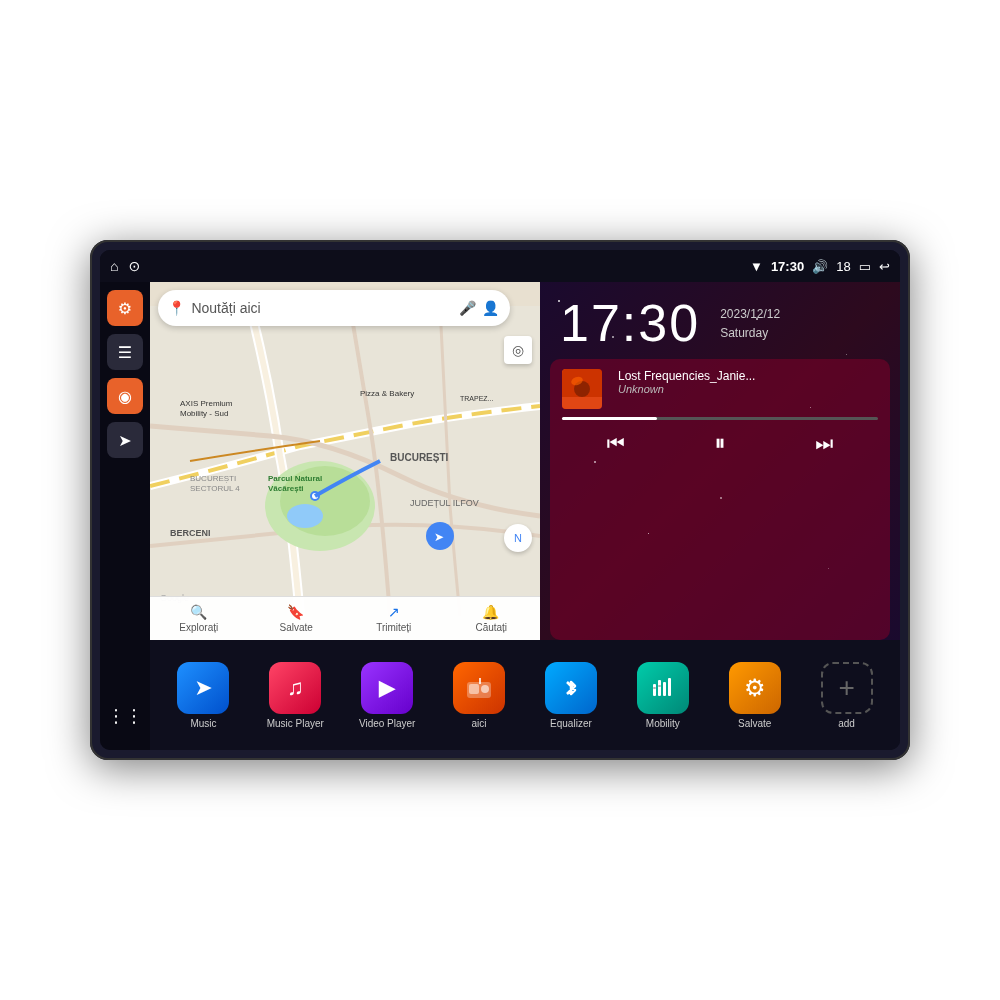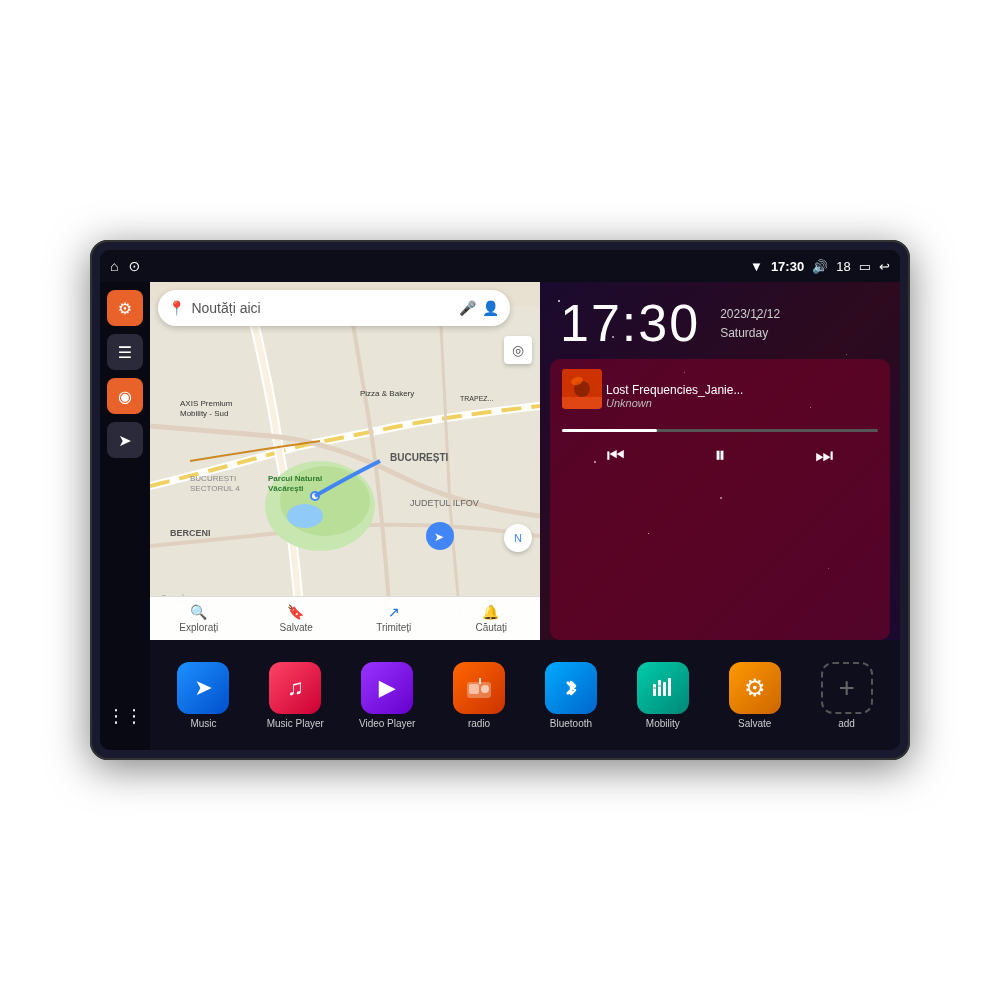--- a/index.html
+++ b/index.html
@@ -183,8 +183,8 @@
       flex: 1;
     }
     .music-track-row {
-      display: flex; align-items: flex-end; gap: 4px;
-      margin-bottom: 20px;
+      display: flex; align-items: flex-start; gap: 16px;
+      margin-bottom: 8px;
     }
     .album-art {
       width: 40px; height: 40px;

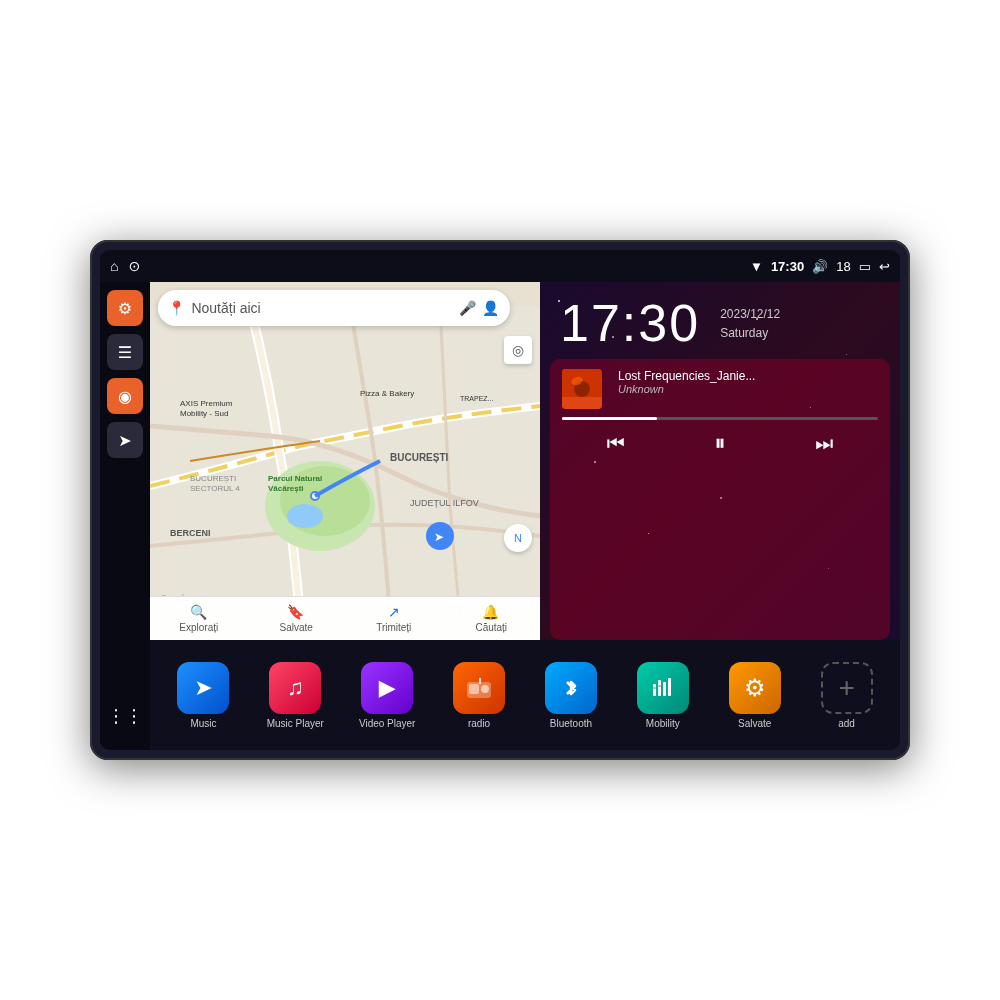--- a/index.html
+++ b/index.html
@@ -471,7 +471,7 @@
                 <rect x="14" y="4" width="2" height="6" fill="rgba(255,255,255,0.8)"></rect>
               </svg>
             </div>
-            <span class="app-label">radio</span>
+            <span class="app-label">aici</span>
           </div>
           <div class="app-item">
             <div class="app-icon blue2-grad">

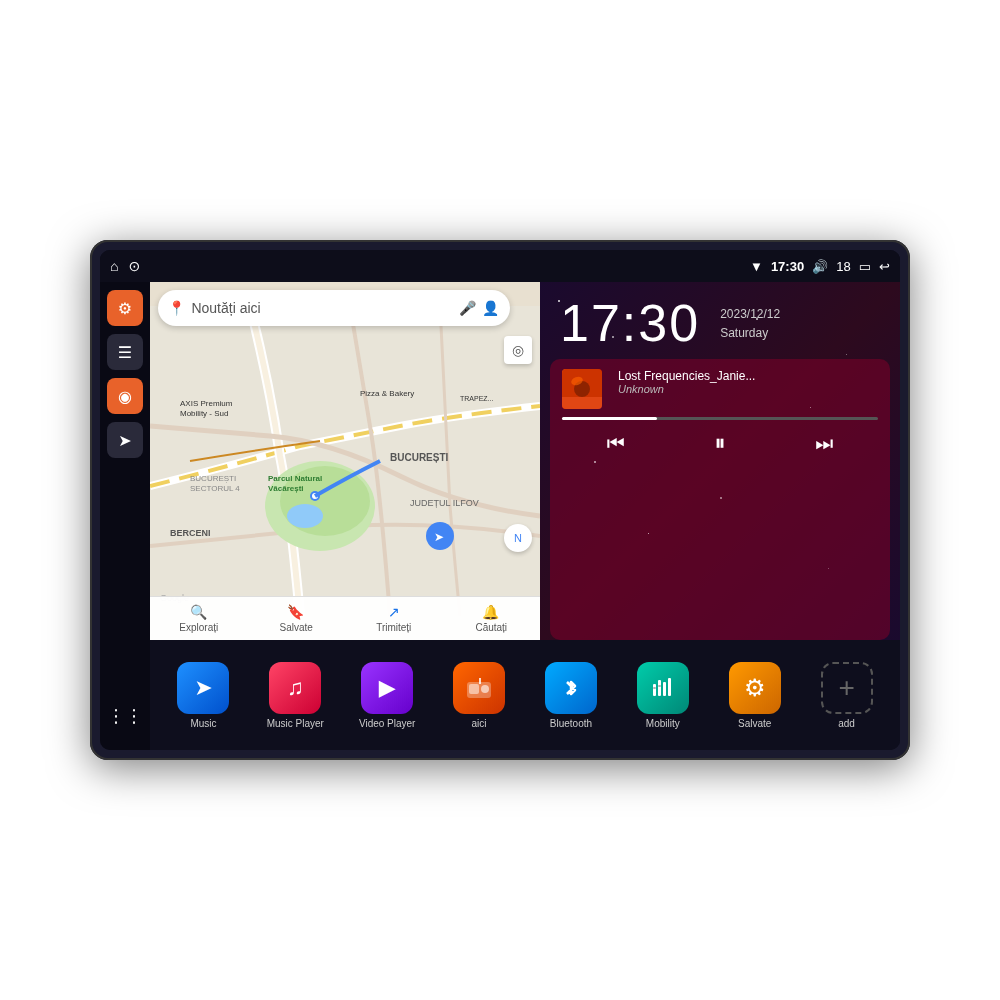--- a/index.html
+++ b/index.html
@@ -479,7 +479,7 @@
                 <path d="M10 8 L18 16 L14 20 L14 8 L18 12 L10 20" stroke="white" stroke-width="2.5" fill="none" stroke-linejoin="round"></path>
               </svg>
             </div>
-            <span class="app-label">Bluetooth</span>
+            <span class="app-label">Equalizer</span>
           </div>
           <div class="app-item">
             <div class="app-icon teal-grad">

